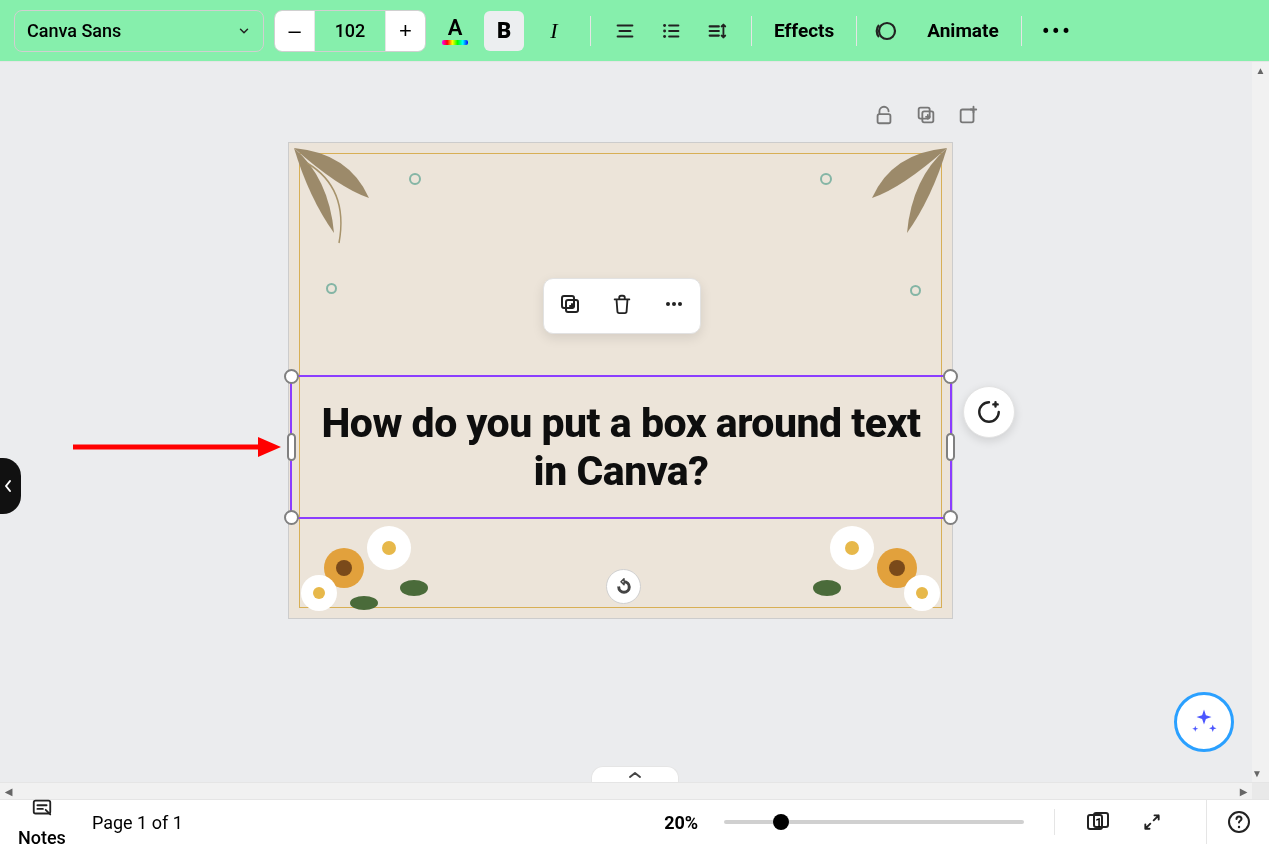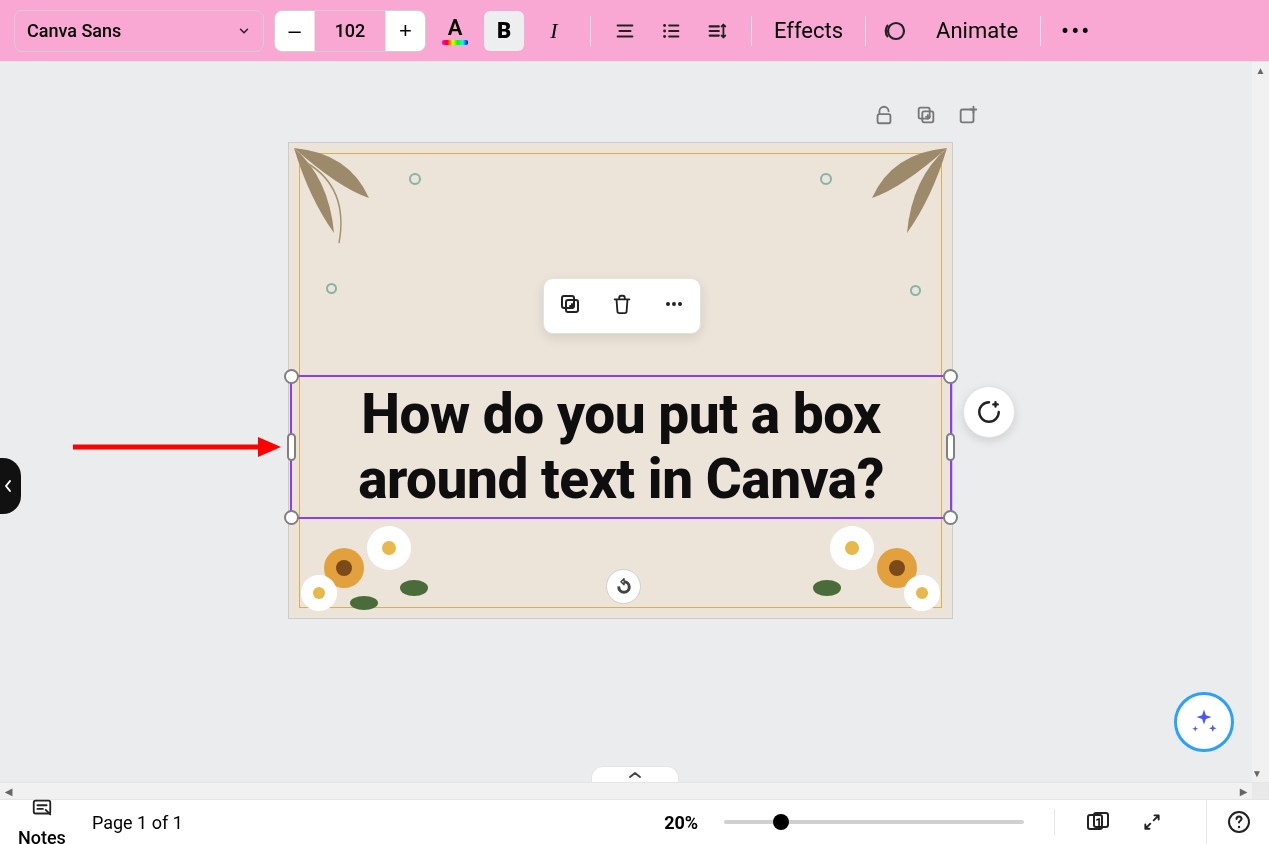--- a/index.html
+++ b/index.html
@@ -5,7 +5,7 @@
   * { box-sizing: border-box; margin: 0; padding: 0; }
   body { font-family: -apple-system, BlinkMacSystemFont, "Segoe UI", Roboto, Helvetica, Arial, sans-serif; background:#fff; width:1269px; height:844px; overflow:hidden; position:relative; }
   
-  .toolbar { height:62px; border-bottom:1px solid #e5e5e5; display:flex; align-items:center; padding:0 14px; gap:10px; background:#f9a8d4; }
+  .toolbar { height:62px; border-bottom:1px solid #e5e5e5; display:flex; align-items:center; padding:0 14px; gap:10px; background:#86efac; }
   .font-select { display:flex; align-items:center; justify-content:space-between; width:250px; height:42px; border:1px solid #d0d0d0; border-radius:8px; padding:0 12px; font-size:18px; font-weight:500; cursor:pointer; }
   .chev-down { width:14px; height:14px; }
   .size-group { display:flex; align-items:center; border:1px solid #d0d0d0; border-radius:8px; height:42px; overflow:hidden; }

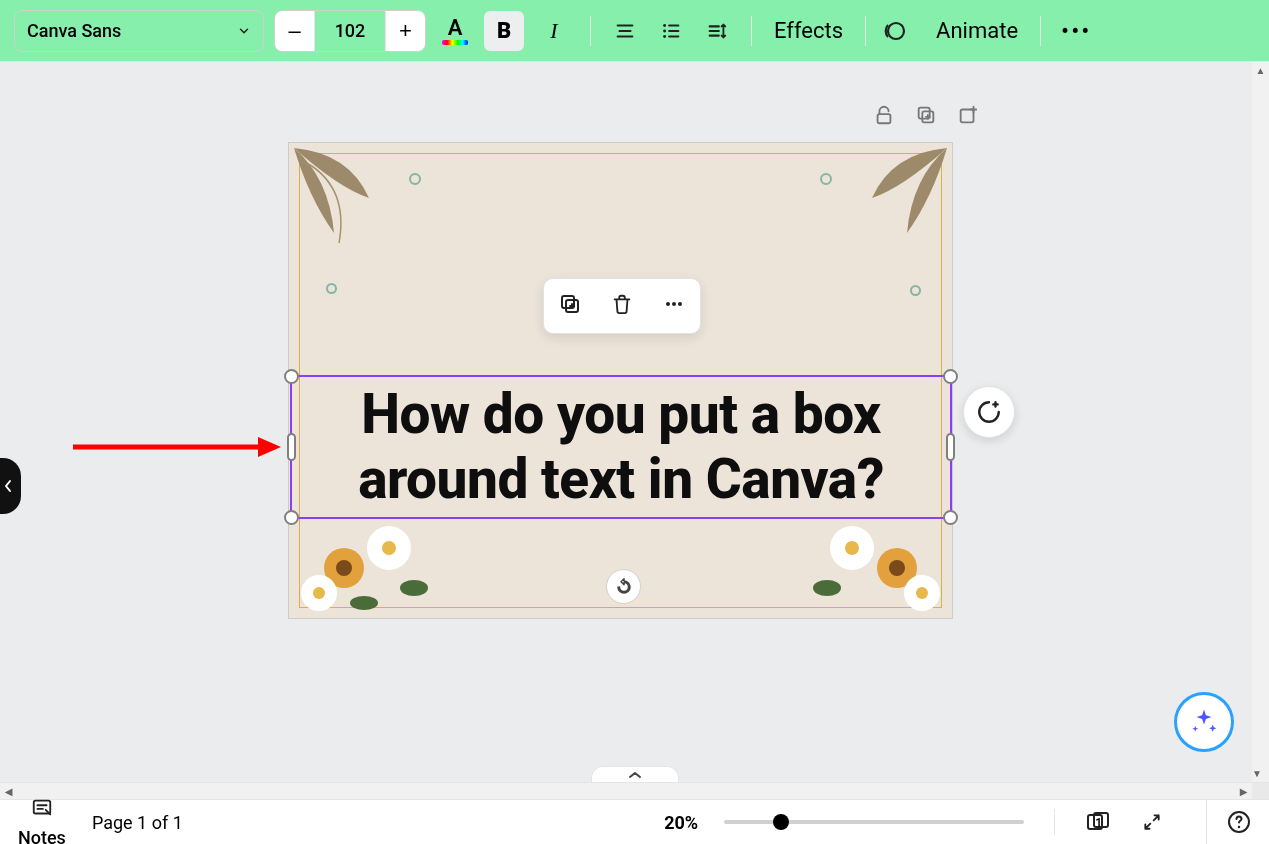--- a/index.html
+++ b/index.html
@@ -20,7 +20,7 @@
   .italic-btn{ font-style:italic; font-family:Georgia,serif;}
   .sep { width:1px; height:30px; background:#e5e5e5; margin:0 6px;}
   .icon-btn {width:36px;height:36px; display:flex;align-items:center;justify-content:center;cursor:pointer;border-radius:6px;}
-  .tb-text{font-size:22px; font-weight:400; cursor:pointer; padding:0 6px;}
+  .tb-text{font-size:19px; font-weight:700; cursor:pointer; padding:0 6px;}
   .animate-grp{display:flex;align-items:center;gap:24px;cursor:pointer;}
   .dots{font-size:24px;letter-spacing:2px;cursor:pointer;padding:0 4px;}
   

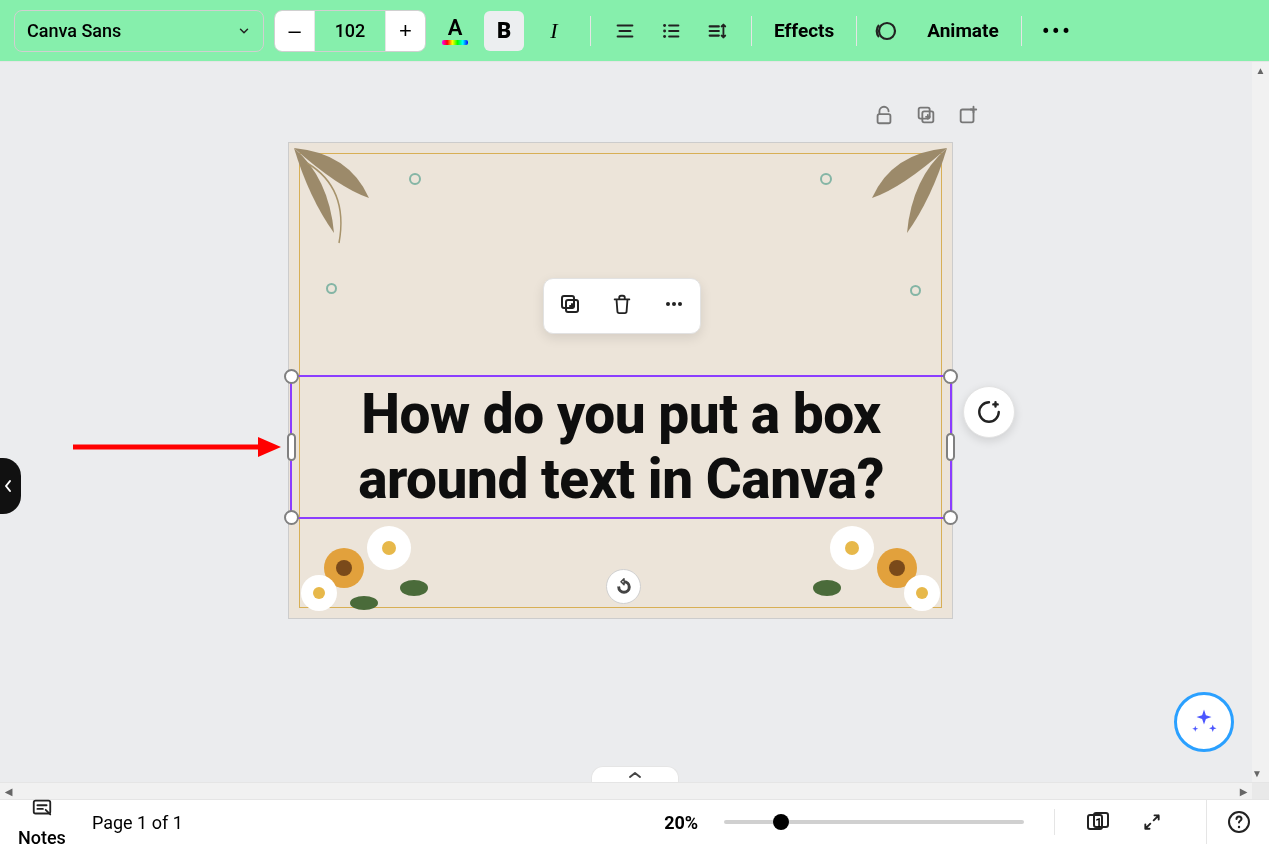--- a/index.html
+++ b/index.html
@@ -48,7 +48,7 @@
   .hTL{left:-8px;top:-8px;} .hTR{right:-8px;top:-8px;} .hBL{left:-8px;bottom:-8px;} .hBR{right:-8px;bottom:-8px;}
   .side-h{position:absolute;width:9px;height:28px;background:#fff;border:2px solid #808080;border-radius:5px;}
   .shL{left:-5px;top:50%;transform:translateY(-50%);} .shR{right:-5px;top:50%;transform:translateY(-50%);}
-  .sel-text{ position:absolute; left:10px; right:10px; top:10px; bottom:10px; display:flex; align-items:center; justify-content:center; text-align:center; font-size:55px; font-weight:800; letter-spacing:-0.5px; color:#0e0e0e; line-height:1.18;}
+  .sel-text{ position:absolute; left:10px; right:10px; top:10px; bottom:10px; display:flex; align-items:center; justify-content:center; text-align:center; font-size:41px; font-weight:800; letter-spacing:-0.5px; color:#0e0e0e; line-height:1.18;}
   
   .float-tb{ position:absolute; left:543px; top:216px; width:158px; height:56px; background:#fff; border:1px solid #e2e2e2; border-radius:10px; box-shadow:0 4px 12px rgba(0,0,0,0.1); display:flex; align-items:center; justify-content:space-around;}
   

